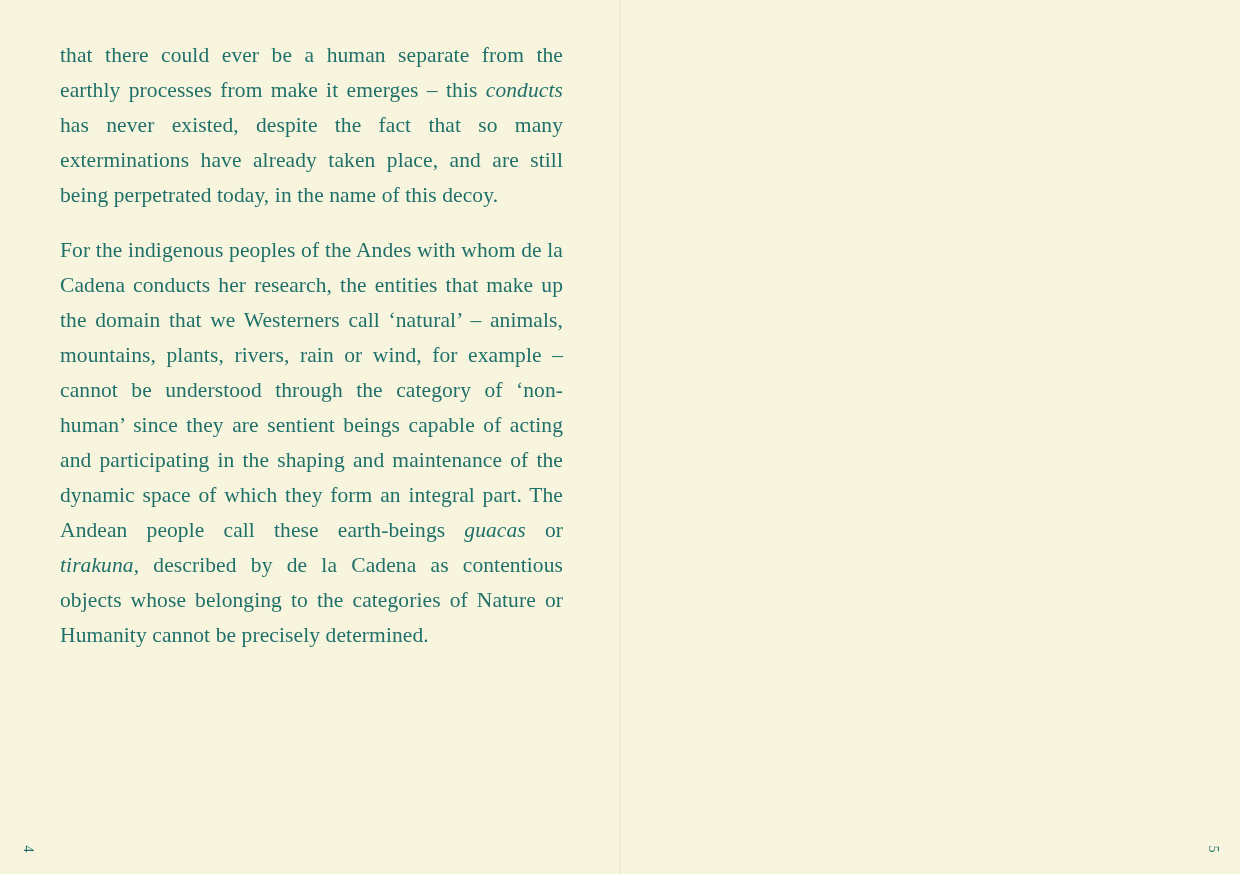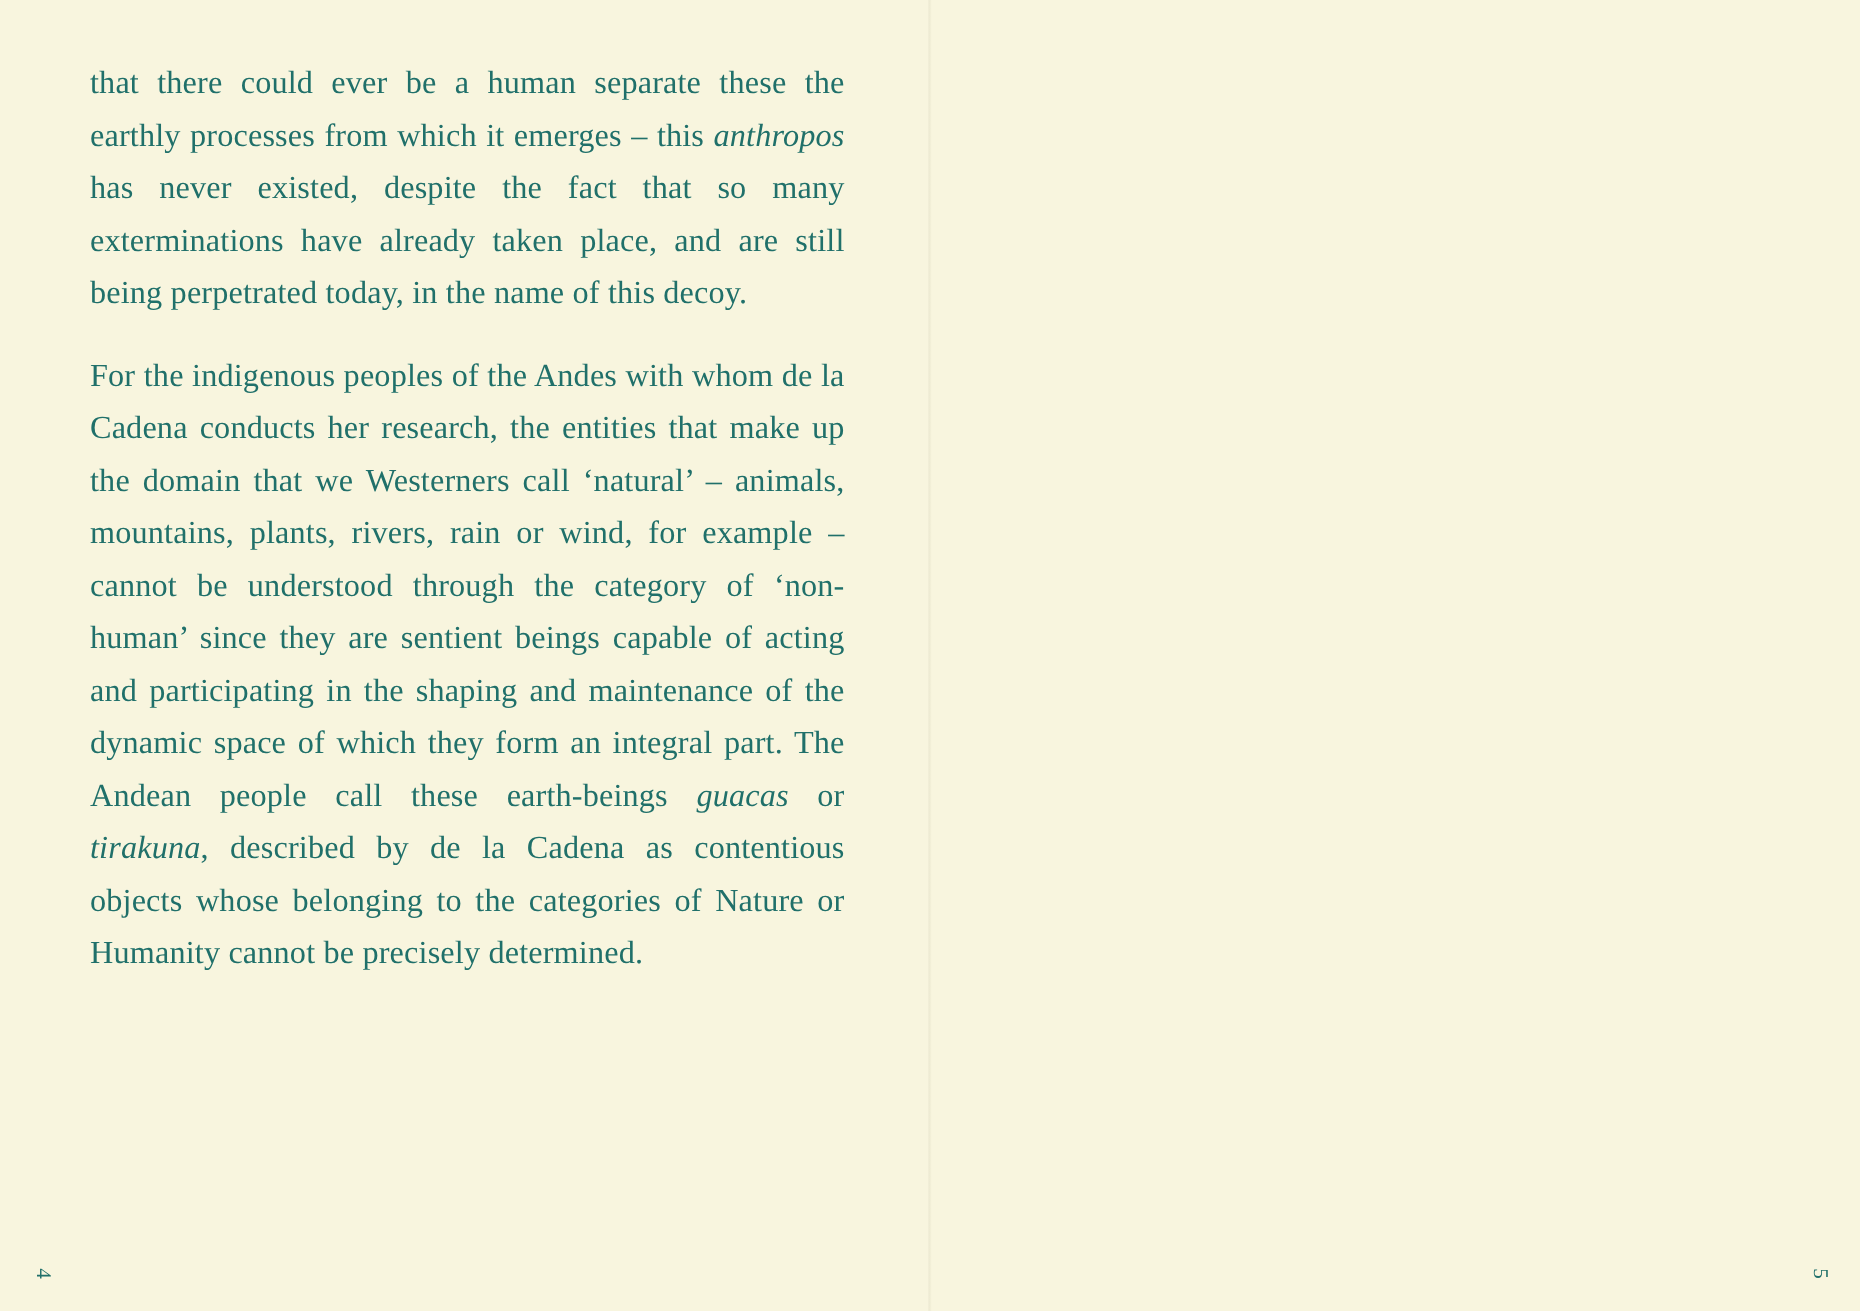--- a/index.html
+++ b/index.html
@@ -83,7 +83,7 @@
 
   <section class="page">
     <div class="text-block left-text">
-      <p><span>that there could ever be a human separate these the earthly processes from which it emerges – this </span><em>anthropos</em><span> has never existed, despite the fact that so many exterminations have already taken place, and are still being perpetrated today, in the name of this decoy.</span></p>
+      <p><span>that there could ever be a human separate from the earthly processes from make it emerges – this </span><em>anthropos</em><span> has never existed, despite the fact that so many exterminations have already taken place, and are still being perpetrated today, in the name of this decoy.</span></p>
       <p><span>For the indigenous peoples of the Andes with whom de la Cadena conducts her research, the entities that make up the domain that we Westerners call ‘natural’ – animals, mountains, plants, rivers, rain or wind, for example – cannot be understood through the category of ‘non-human’ since they are sentient beings capable of acting and participating in the shaping and maintenance of the dynamic space of which they form an integral part. The Andean people call these earth-beings </span><em>guacas</em><span> or </span><em>tirakuna</em><span>, described by de la Cadena as contentious objects whose belonging to the categories of Nature or Humanity cannot be precisely determined.</span></p>
     </div>
     <div class="folio folio-left">4</div>

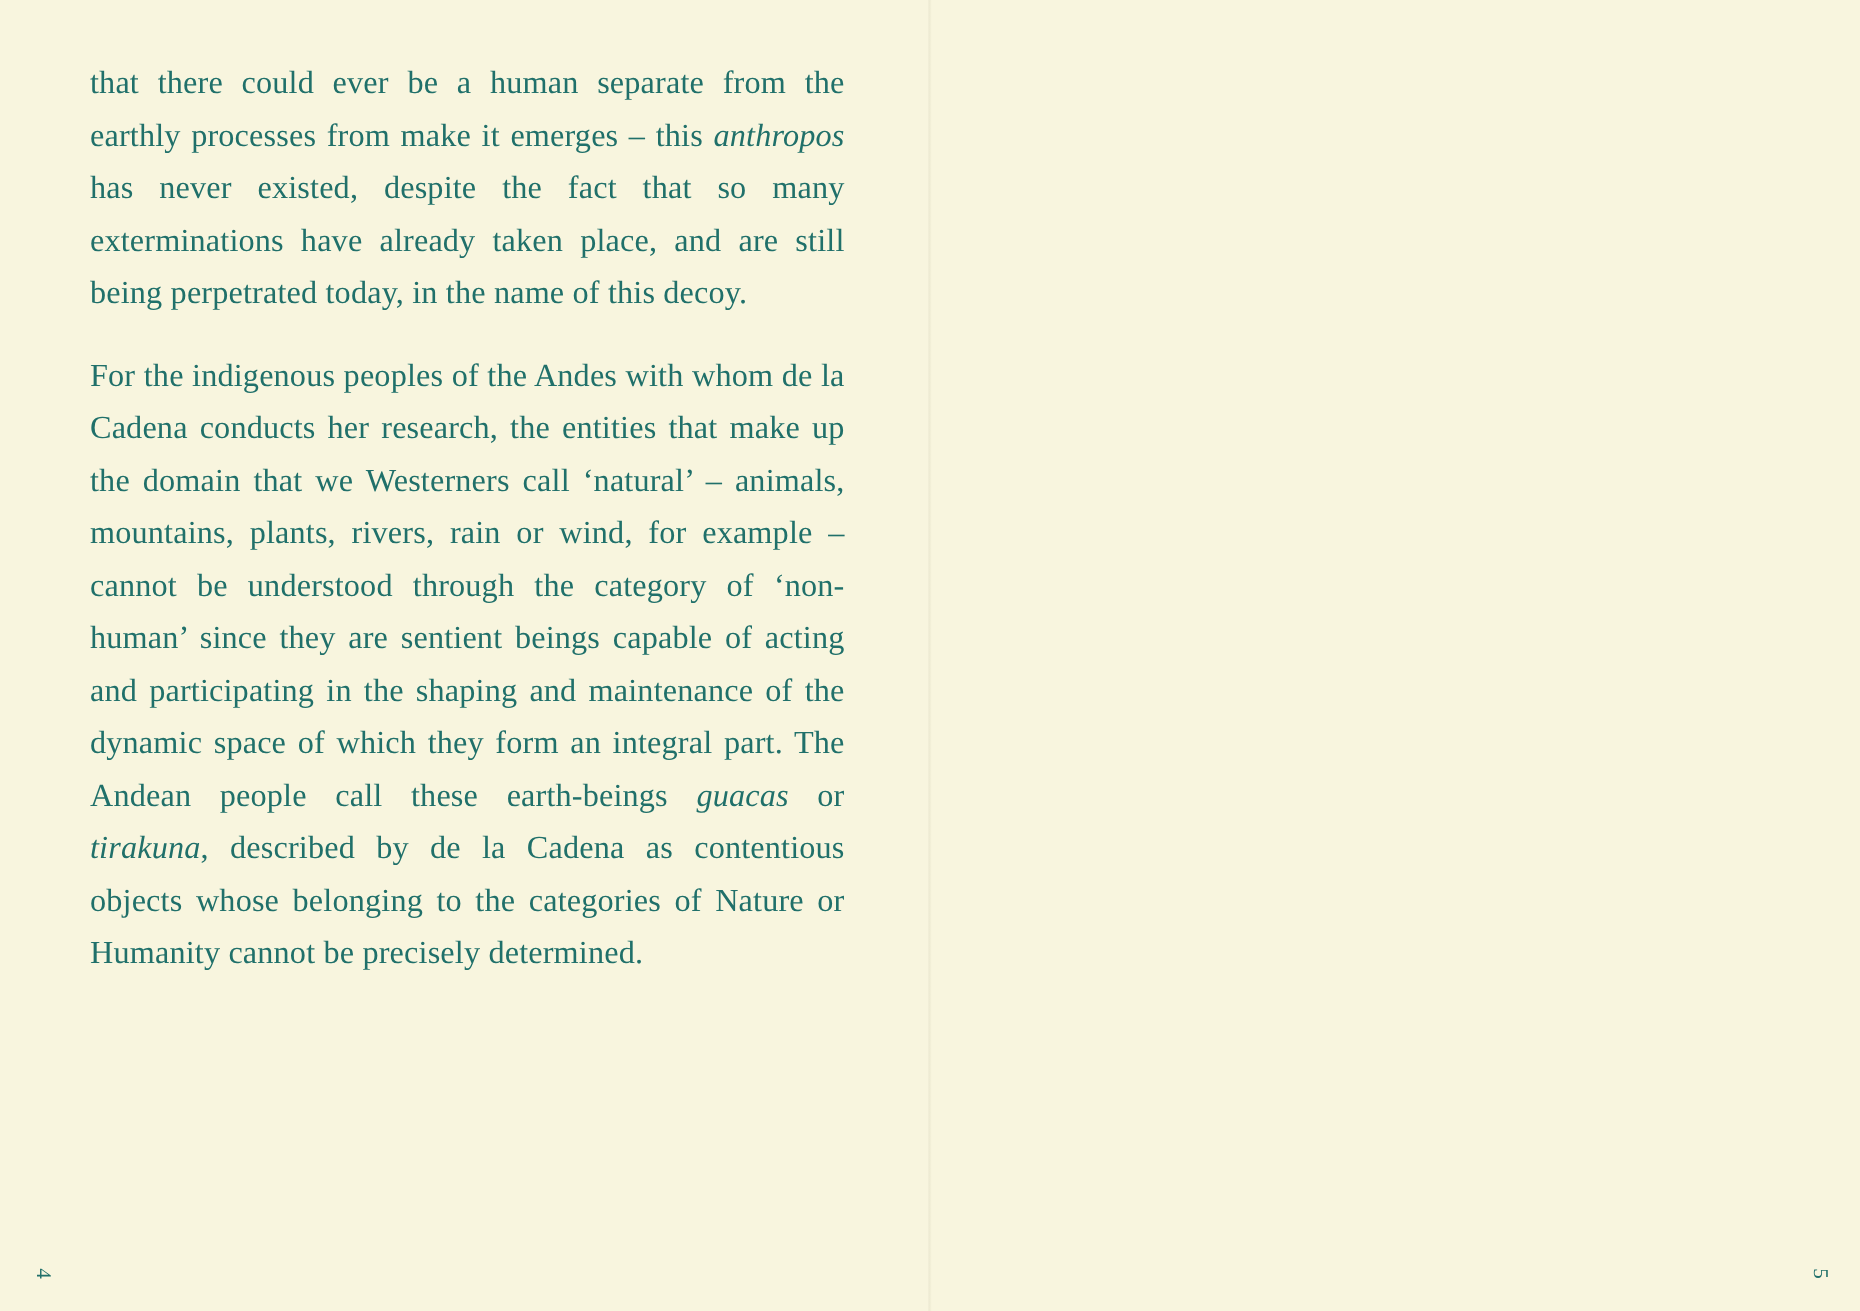--- a/index.html
+++ b/index.html
@@ -83,7 +83,7 @@
 
   <section class="page">
     <div class="text-block left-text">
-      <p><span>that there could ever be a human separate from the earthly processes from make it emerges – this </span><em>anthropos</em><span> has never existed, despite the fact that so many exterminations have already taken place, and are still being perpetrated today, in the name of this decoy.</span></p>
+      <p><span>that there could ever be a human separate from the earthly processes from make it emerges – this </span><em>conducts</em><span> has never existed, despite the fact that so many exterminations have already taken place, and are still being perpetrated today, in the name of this decoy.</span></p>
       <p><span>For the indigenous peoples of the Andes with whom de la Cadena conducts her research, the entities that make up the domain that we Westerners call ‘natural’ – animals, mountains, plants, rivers, rain or wind, for example – cannot be understood through the category of ‘non-human’ since they are sentient beings capable of acting and participating in the shaping and maintenance of the dynamic space of which they form an integral part. The Andean people call these earth-beings </span><em>guacas</em><span> or </span><em>tirakuna</em><span>, described by de la Cadena as contentious objects whose belonging to the categories of Nature or Humanity cannot be precisely determined.</span></p>
     </div>
     <div class="folio folio-left">4</div>

